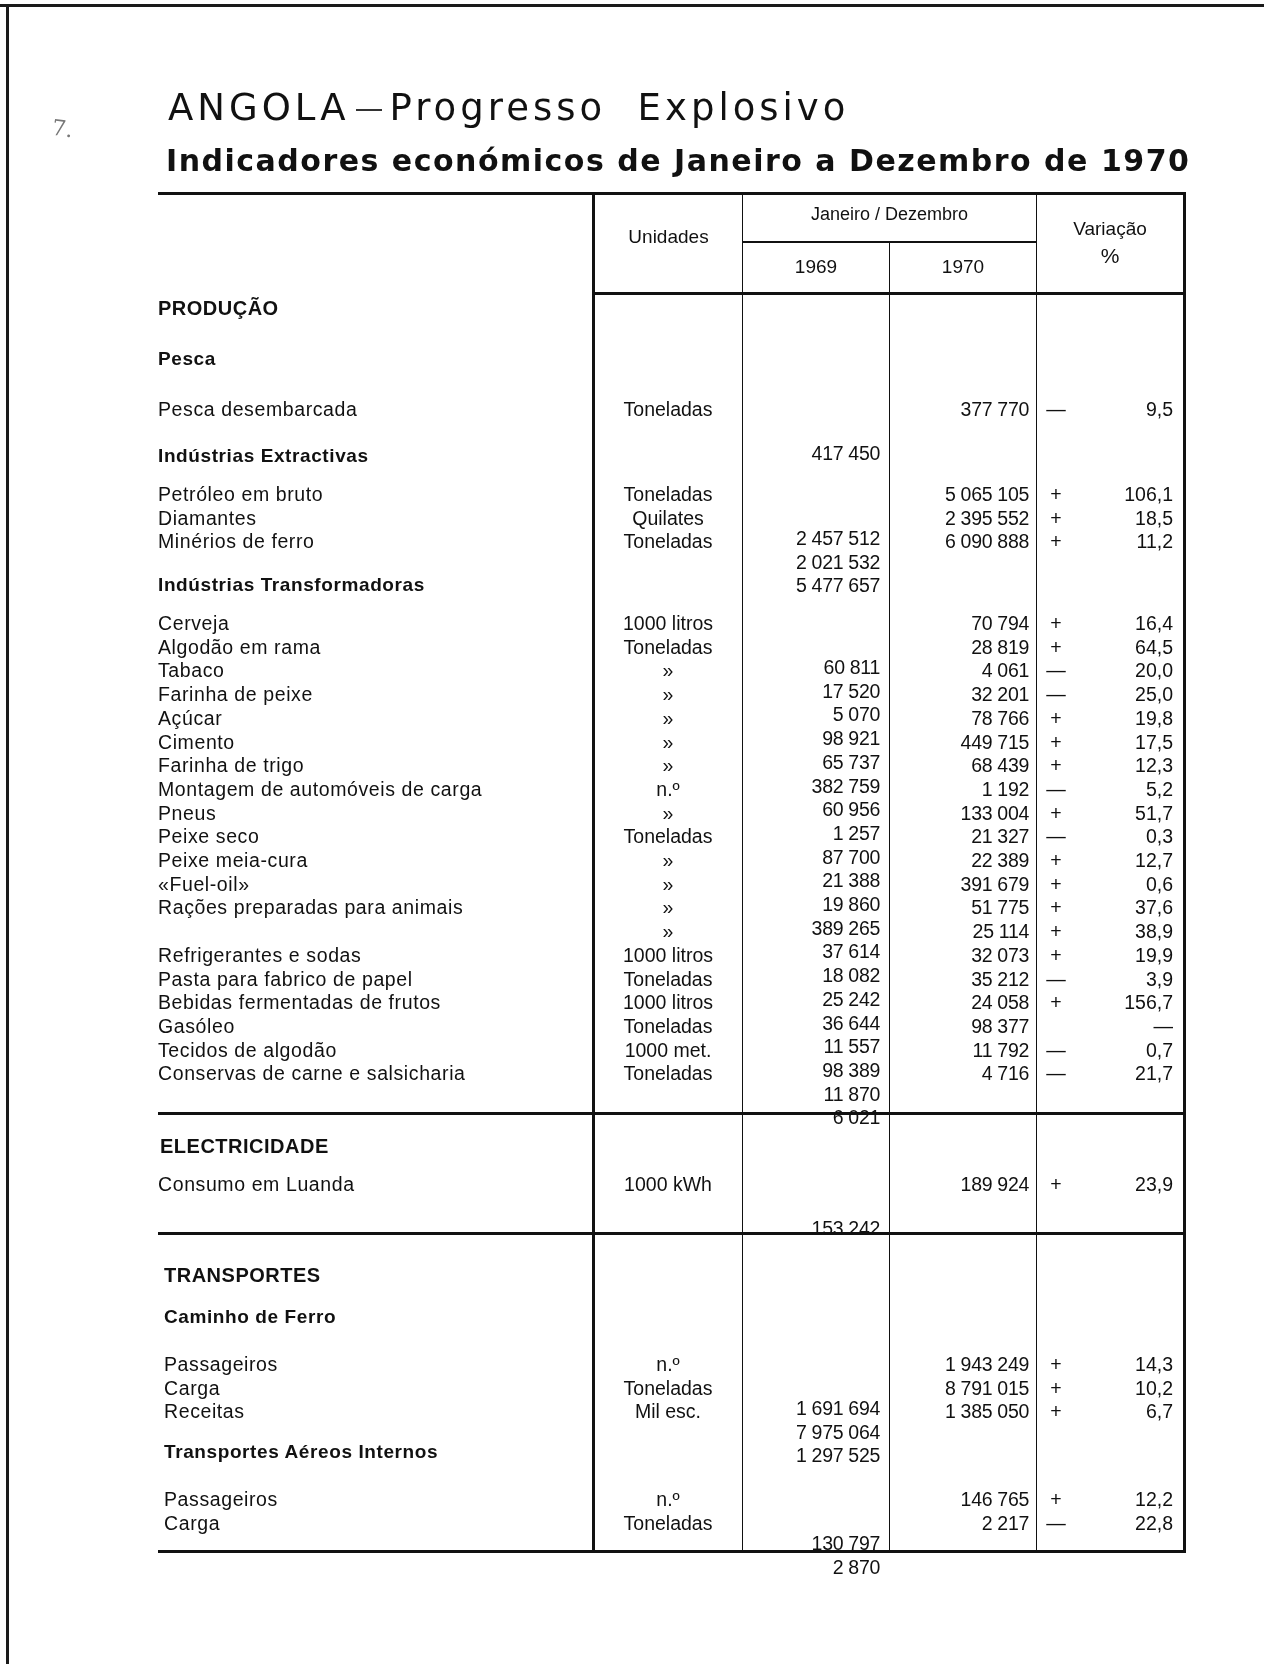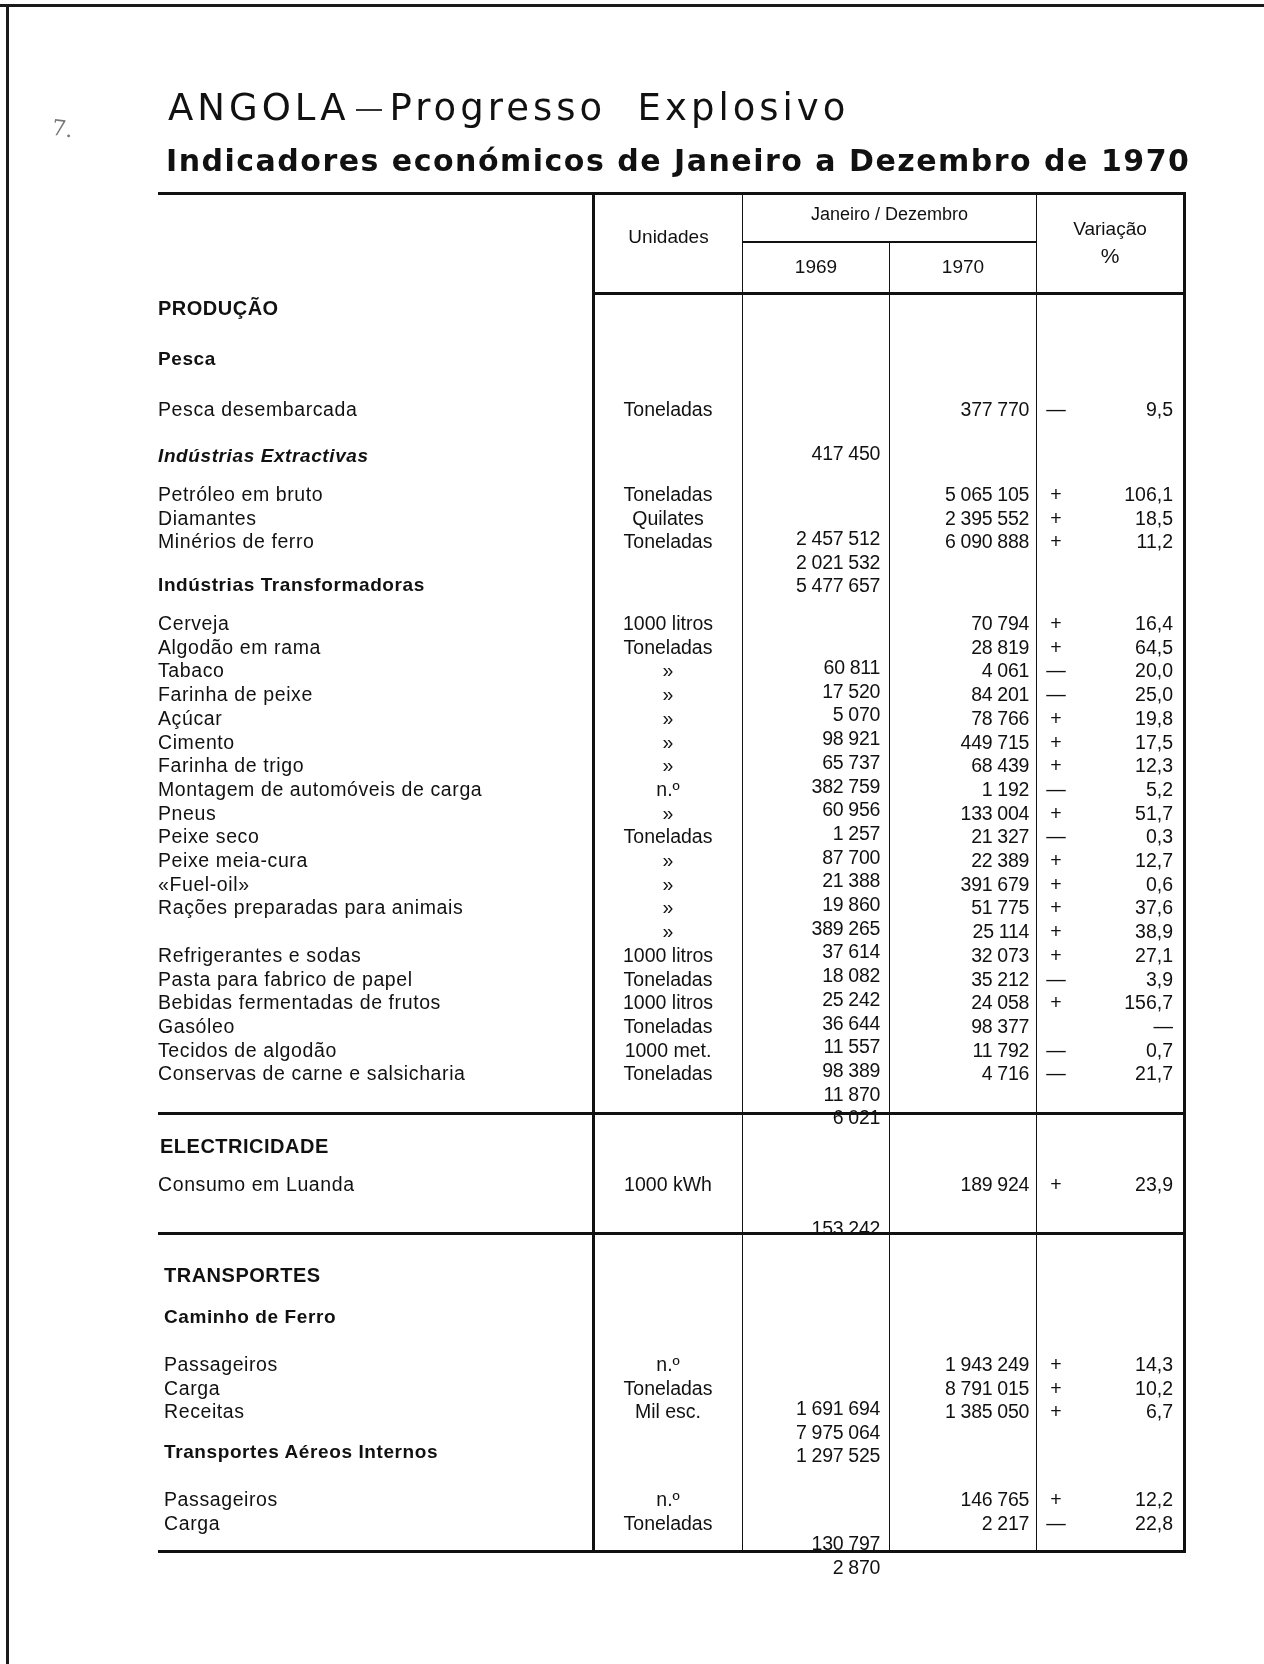--- a/index.html
+++ b/index.html
@@ -74,7 +74,7 @@
         <span class="sign">—</span>
         <span class="pct">9,5</span>
       </div>
-      <div class="sub" style="top: 253px; font-style: italic;">Indústrias Extractivas</div>
+      <div class="sub" style="top: 253px;">Indústrias Extractivas</div>
       <div class="row" style="top: 290px;">
         <span class="label">Petróleo em bruto</span>
         <span class="unit">Toneladas</span>

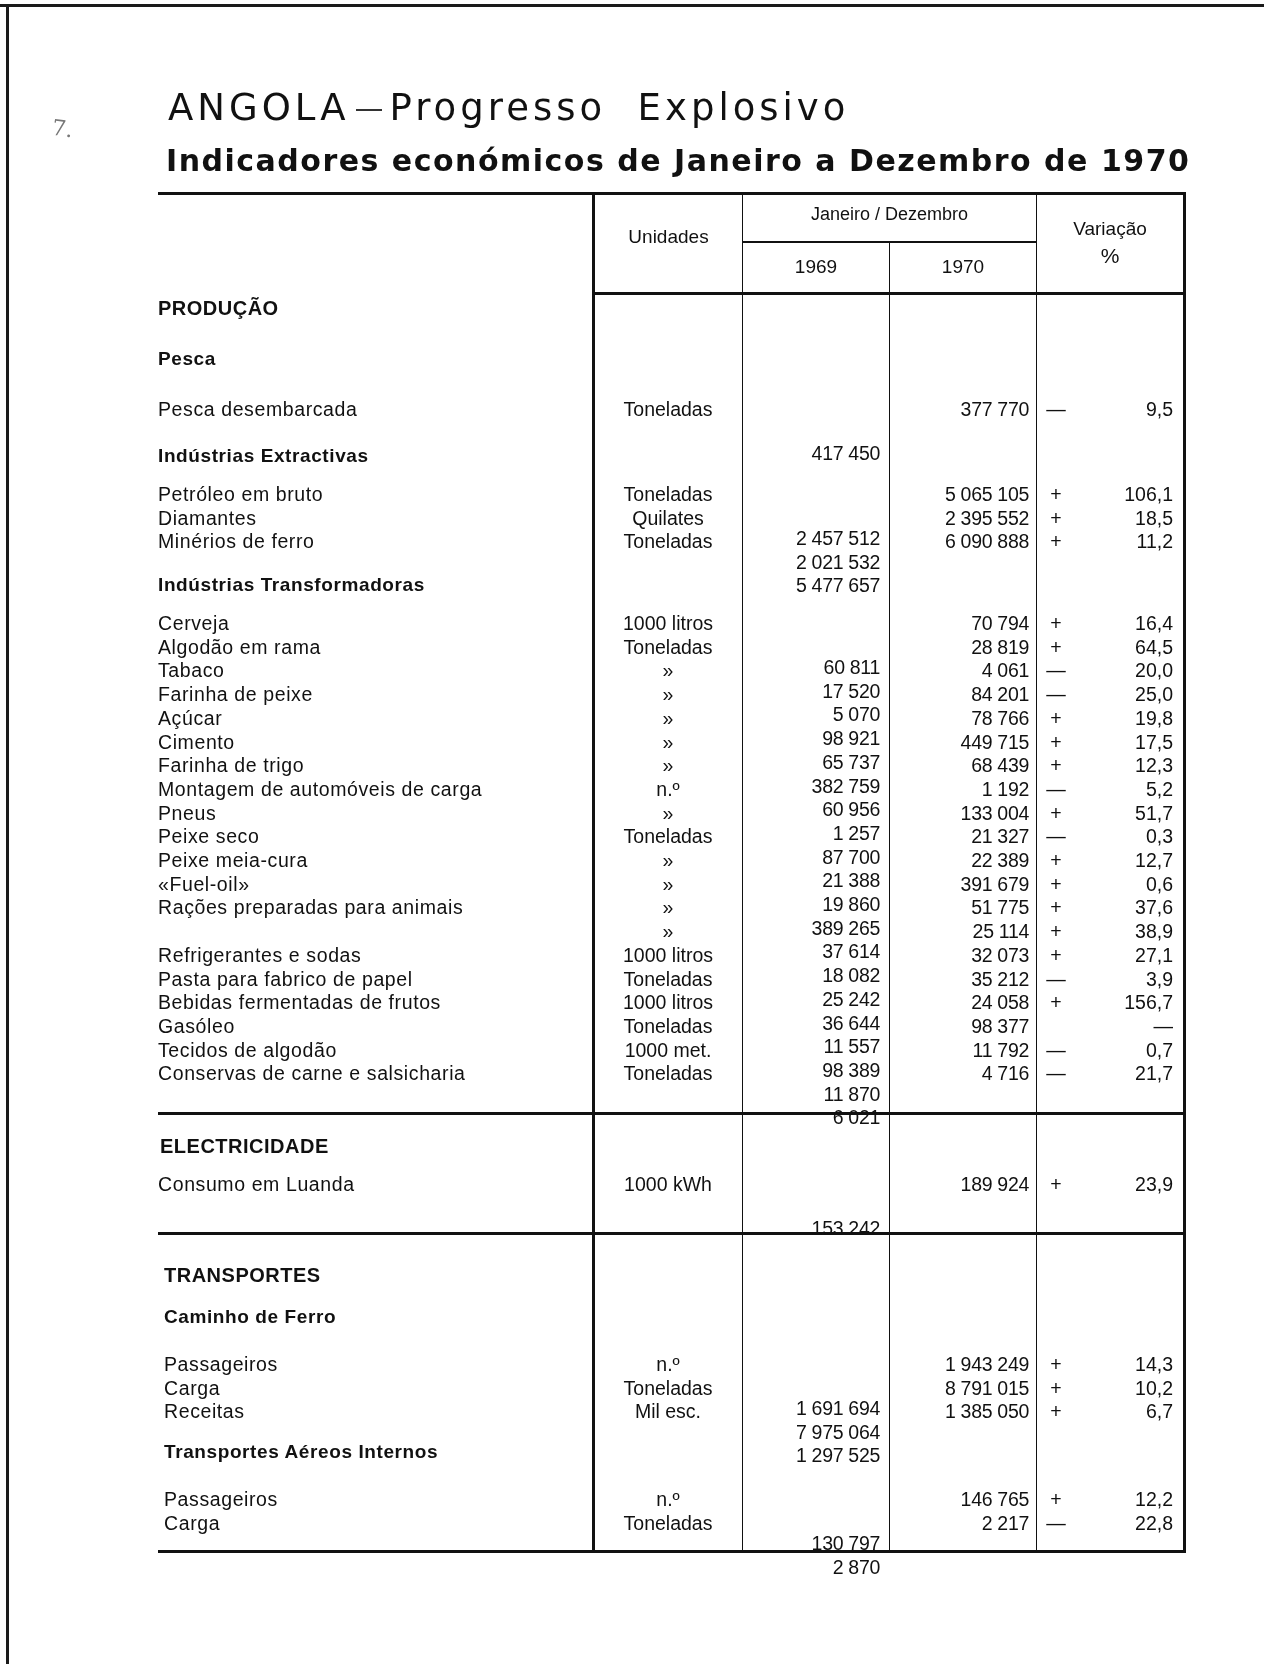--- a/index.html
+++ b/index.html
@@ -128,7 +128,7 @@
         <span class="label">Farinha de peixe</span>
         <span class="unit">»</span>
         <span class="v69">98 921</span>
-        <span class="v70">84 201</span>
+        <span class="v70">32 201</span>
         <span class="sign">—</span>
         <span class="pct">25,0</span>
       </div>

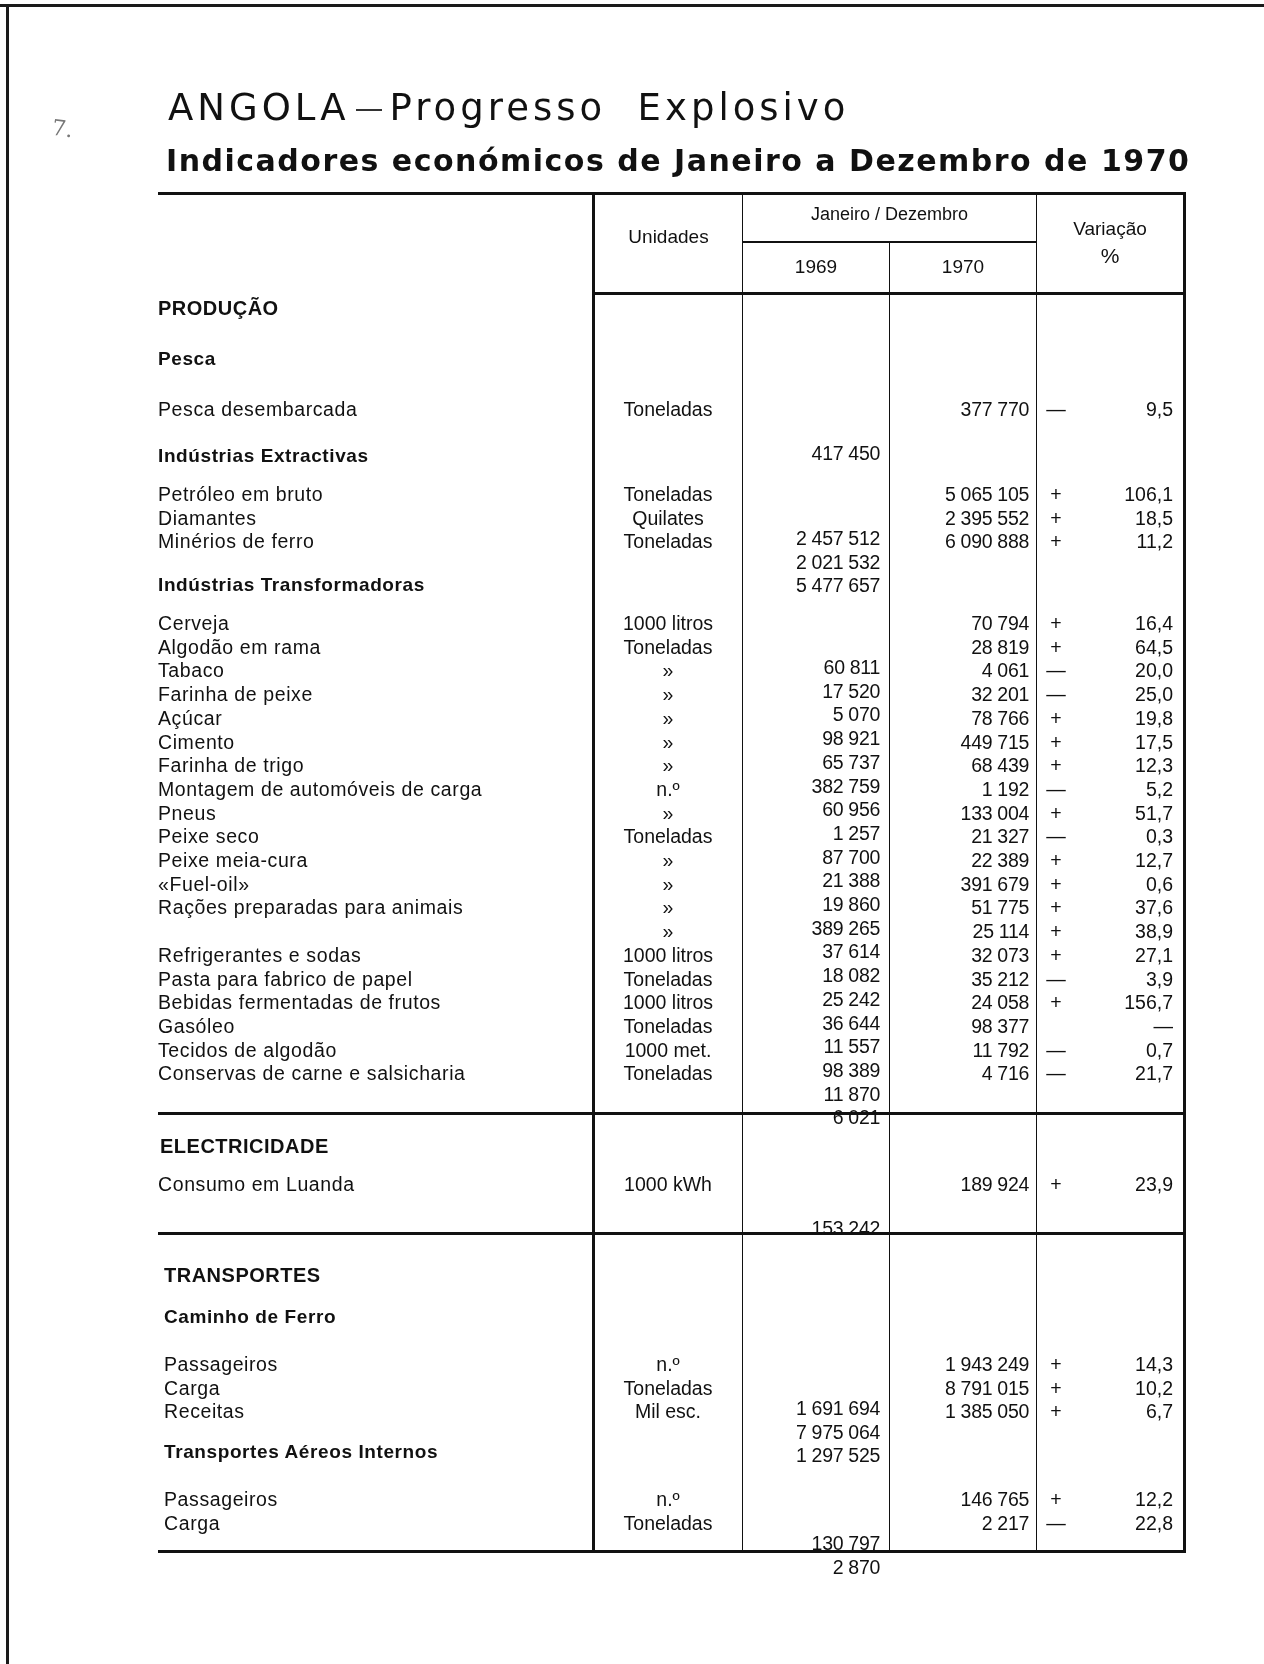--- a/index.html
+++ b/index.html
@@ -217,7 +217,7 @@
         <span class="v69">25 242</span>
         <span class="v70">32 073</span>
         <span class="sign">+</span>
-        <span class="pct">27,1</span>
+        <span class="pct">19,9</span>
       </div>
       <div class="row" style="top: 774.5px;">
         <span class="label">Pasta para fabrico de papel</span>

